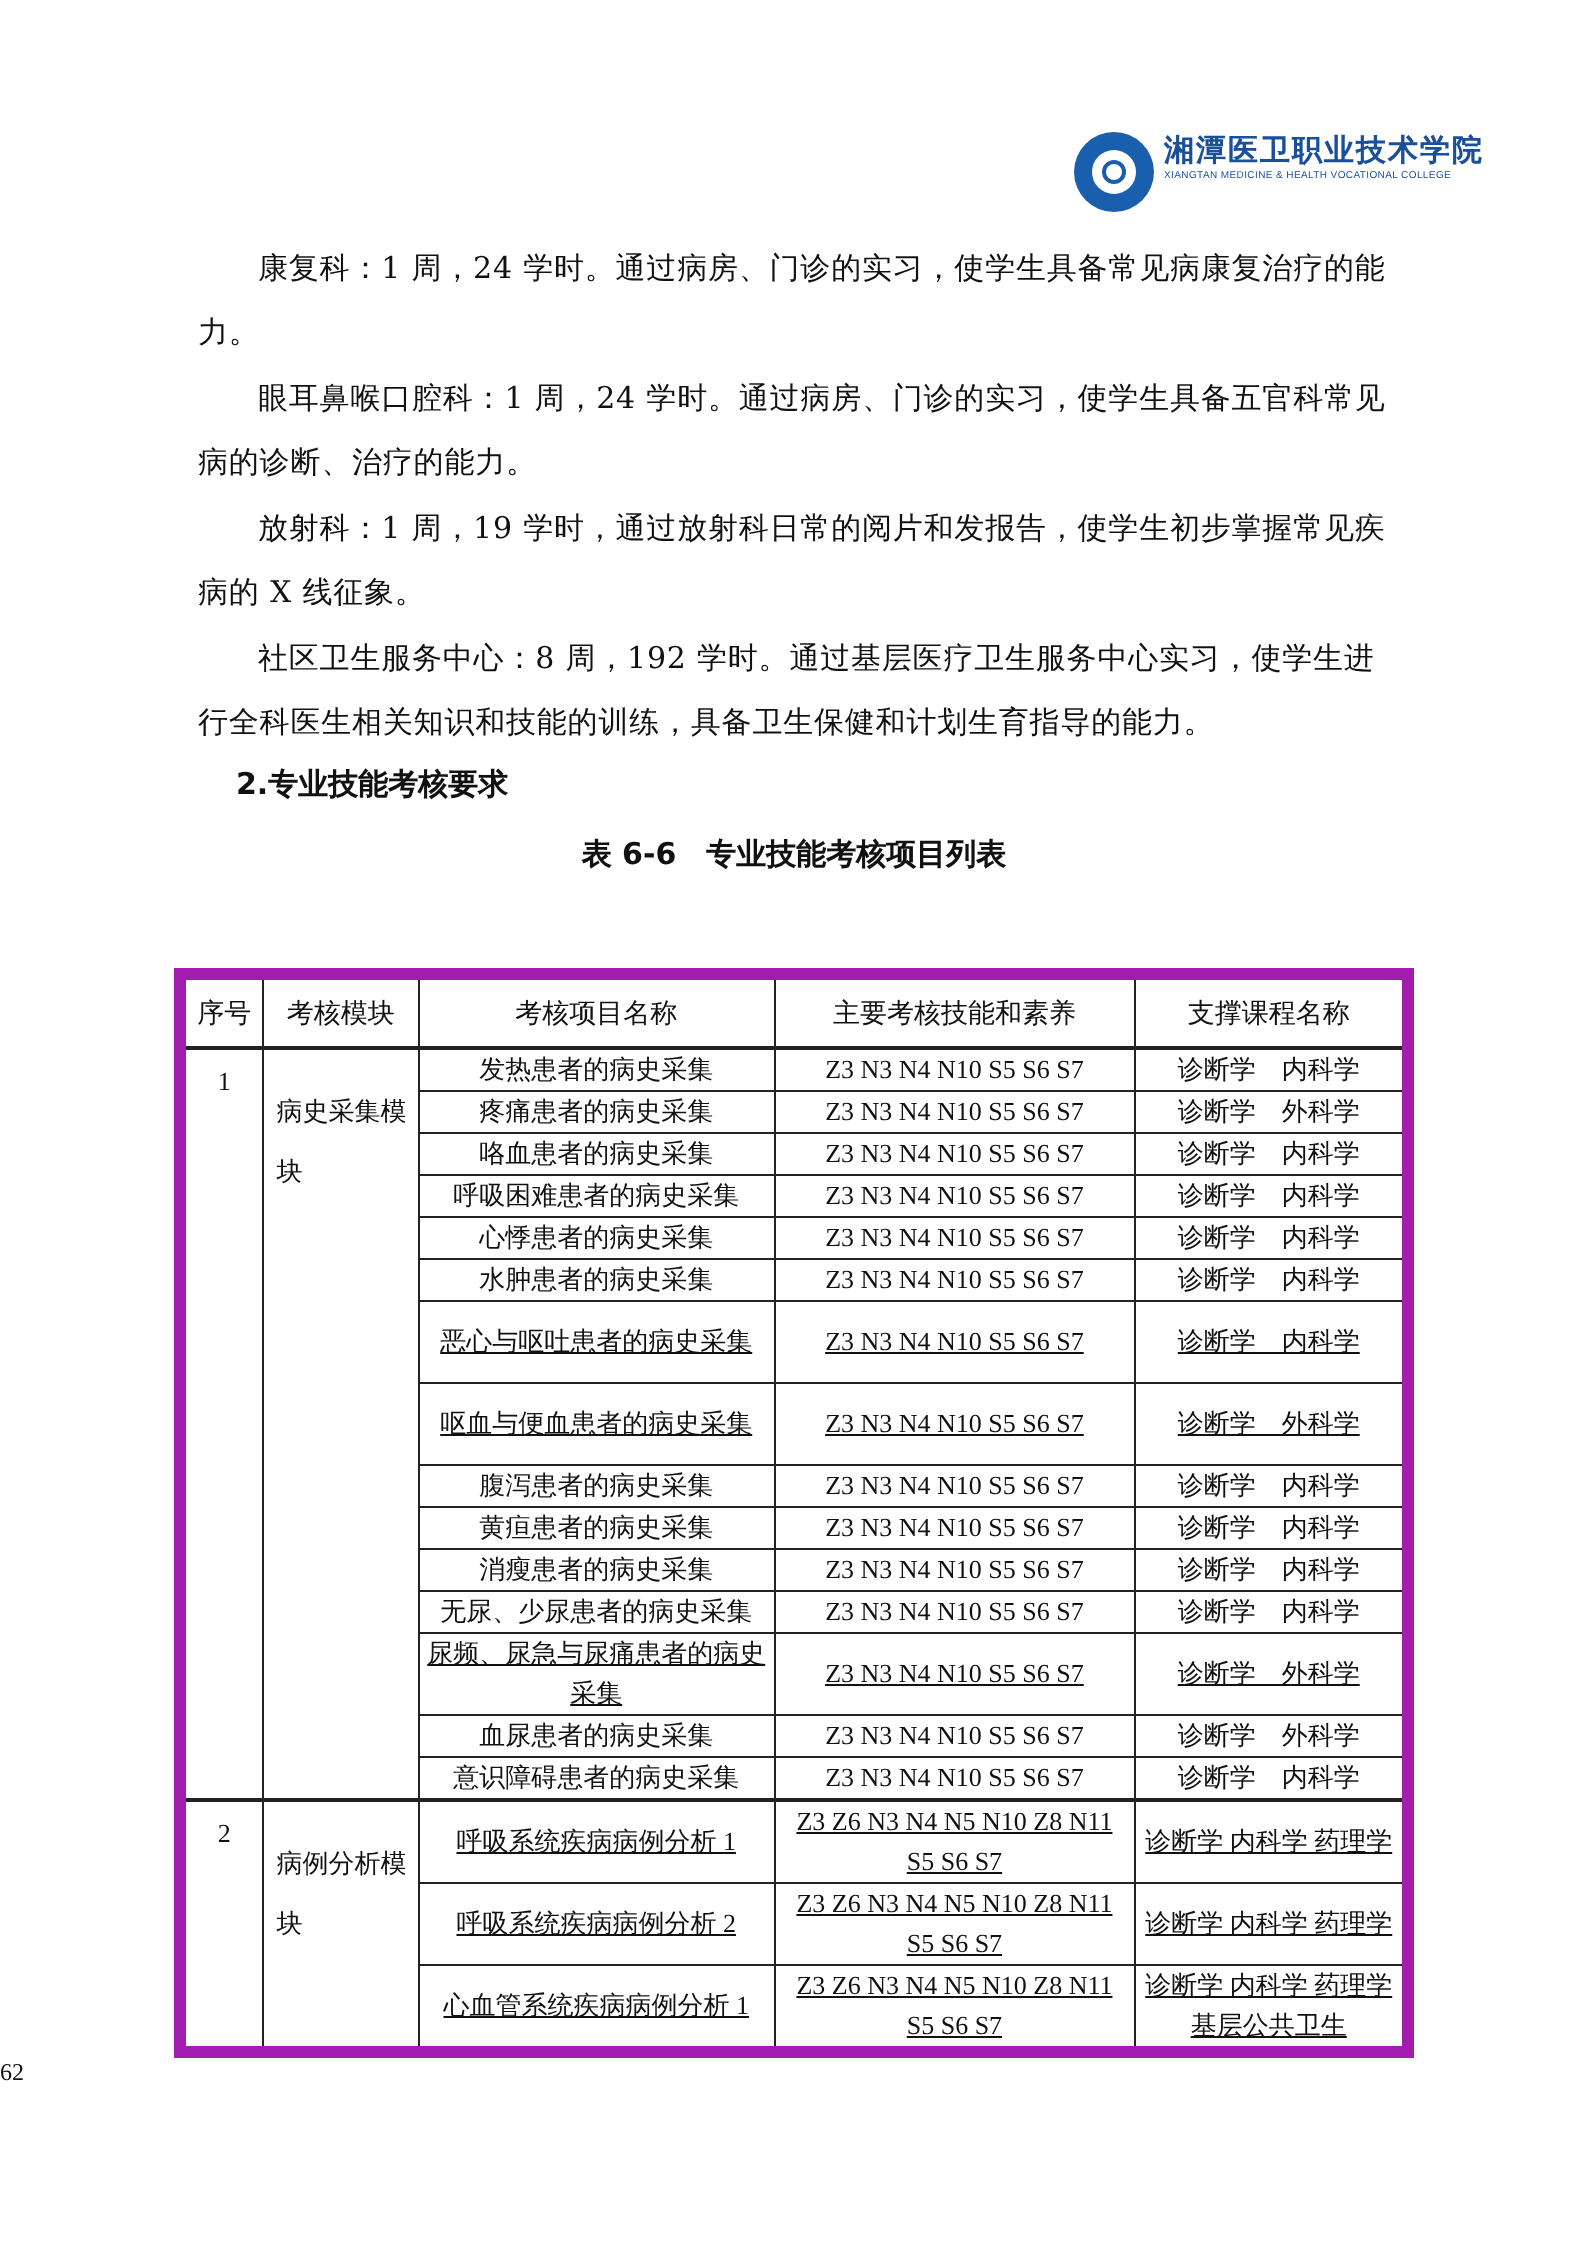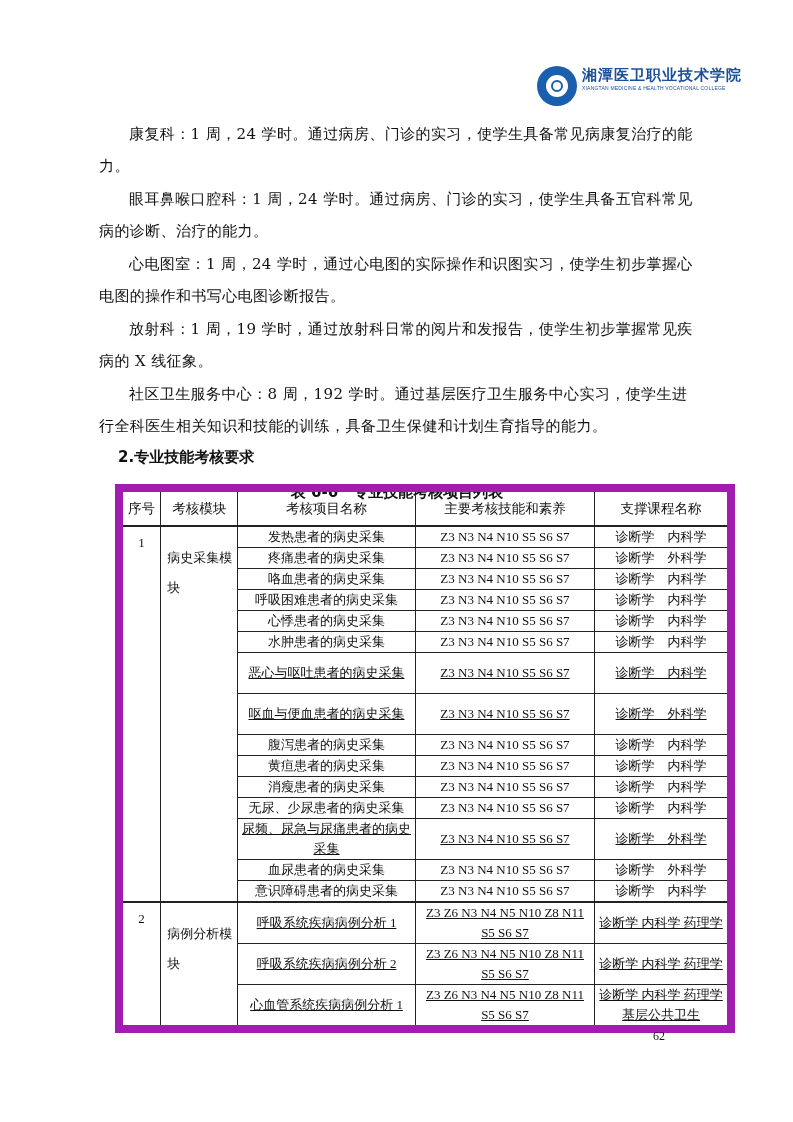--- a/index.html
+++ b/index.html
@@ -54,7 +54,6 @@
 <div class="content">
   <p class="para">康复科：1 周，24 学时。通过病房、门诊的实习，使学生具备常见病康复治疗的能力。</p>
   <p class="para">眼耳鼻喉口腔科：1 周，24 学时。通过病房、门诊的实习，使学生具备五官科常见病的诊断、治疗的能力。</p>
-  <p class="para">心电图室：1 周，24 学时，通过心电图的实际操作和识图实习，使学生初步掌握心电图的操作和书写心电图诊断报告。</p>
   <p class="para">放射科：1 周，19 学时，通过放射科日常的阅片和发报告，使学生初步掌握常见疾病的 X 线征象。</p>
   <p class="para">社区卫生服务中心：8 周，192 学时。通过基层医疗卫生服务中心实习，使学生进行全科医生相关知识和技能的训练，具备卫生保健和计划生育指导的能力。</p>
   <p class="section-heading">2.专业技能考核要求</p>

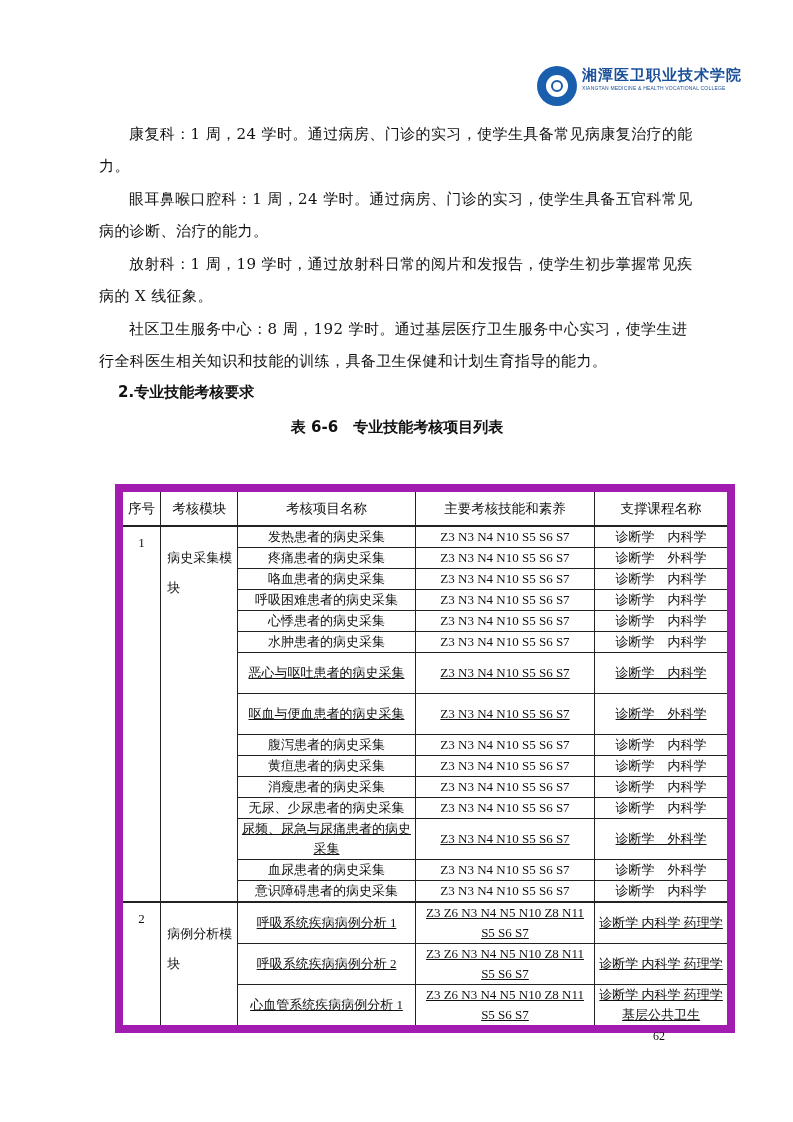--- a/index.html
+++ b/index.html
@@ -32,7 +32,7 @@
   table.skills td.seq { vertical-align:top; padding-top:6px; }
   table.skills td.mod { vertical-align:top; text-align:left; padding-left:6px; padding-top:16px; line-height:30px; }
   table.skills tr.thick-top td { border-top:2px solid #222; }
-  table.skills { border:8px solid #a21caf;margin-left:28px; }
+  table.skills { border:6px solid #a21caf; }
   .page-number { position:absolute; left:0; width:665px; top:1029px; text-align:right; font-size:12px;
                  font-family:"Liberation Serif",serif; }
 </style>

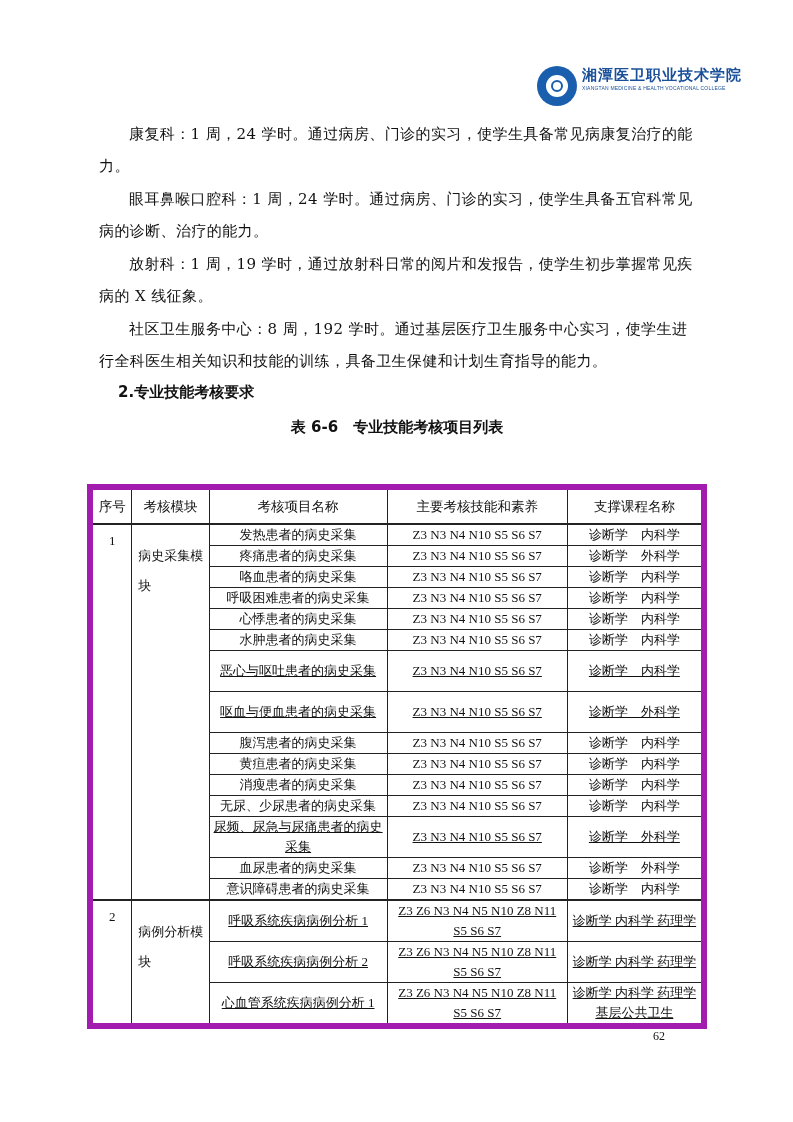--- a/index.html
+++ b/index.html
@@ -33,7 +33,7 @@
   table.skills td.mod { vertical-align:top; text-align:left; padding-left:6px; padding-top:16px; line-height:30px; }
   table.skills tr.thick-top td { border-top:2px solid #222; }
   table.skills { border:6px solid #a21caf; }
-  .page-number { position:absolute; left:0; width:665px; top:1029px; text-align:right; font-size:12px;
+  .page-number { position:absolute; left:0; width:665px; top:1029px; text-align:left; font-size:12px;
                  font-family:"Liberation Serif",serif; }
 </style>
 </head>

